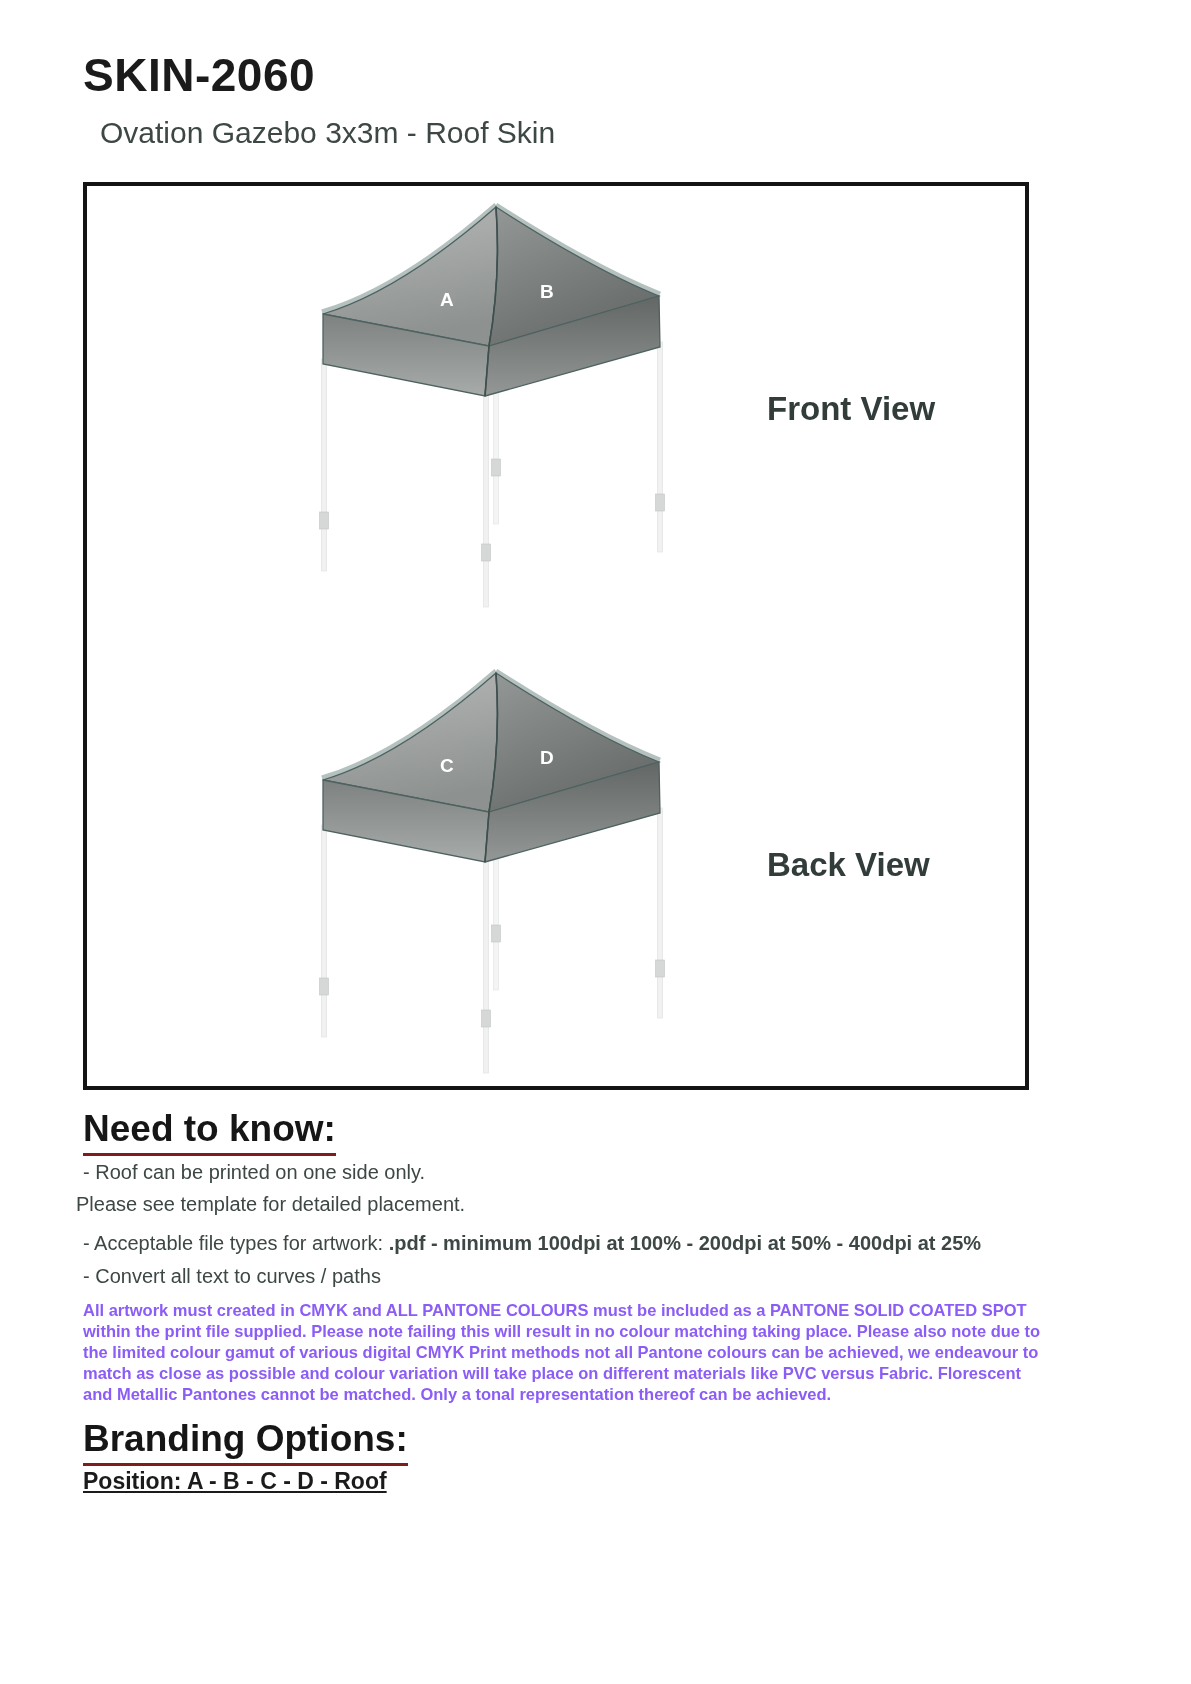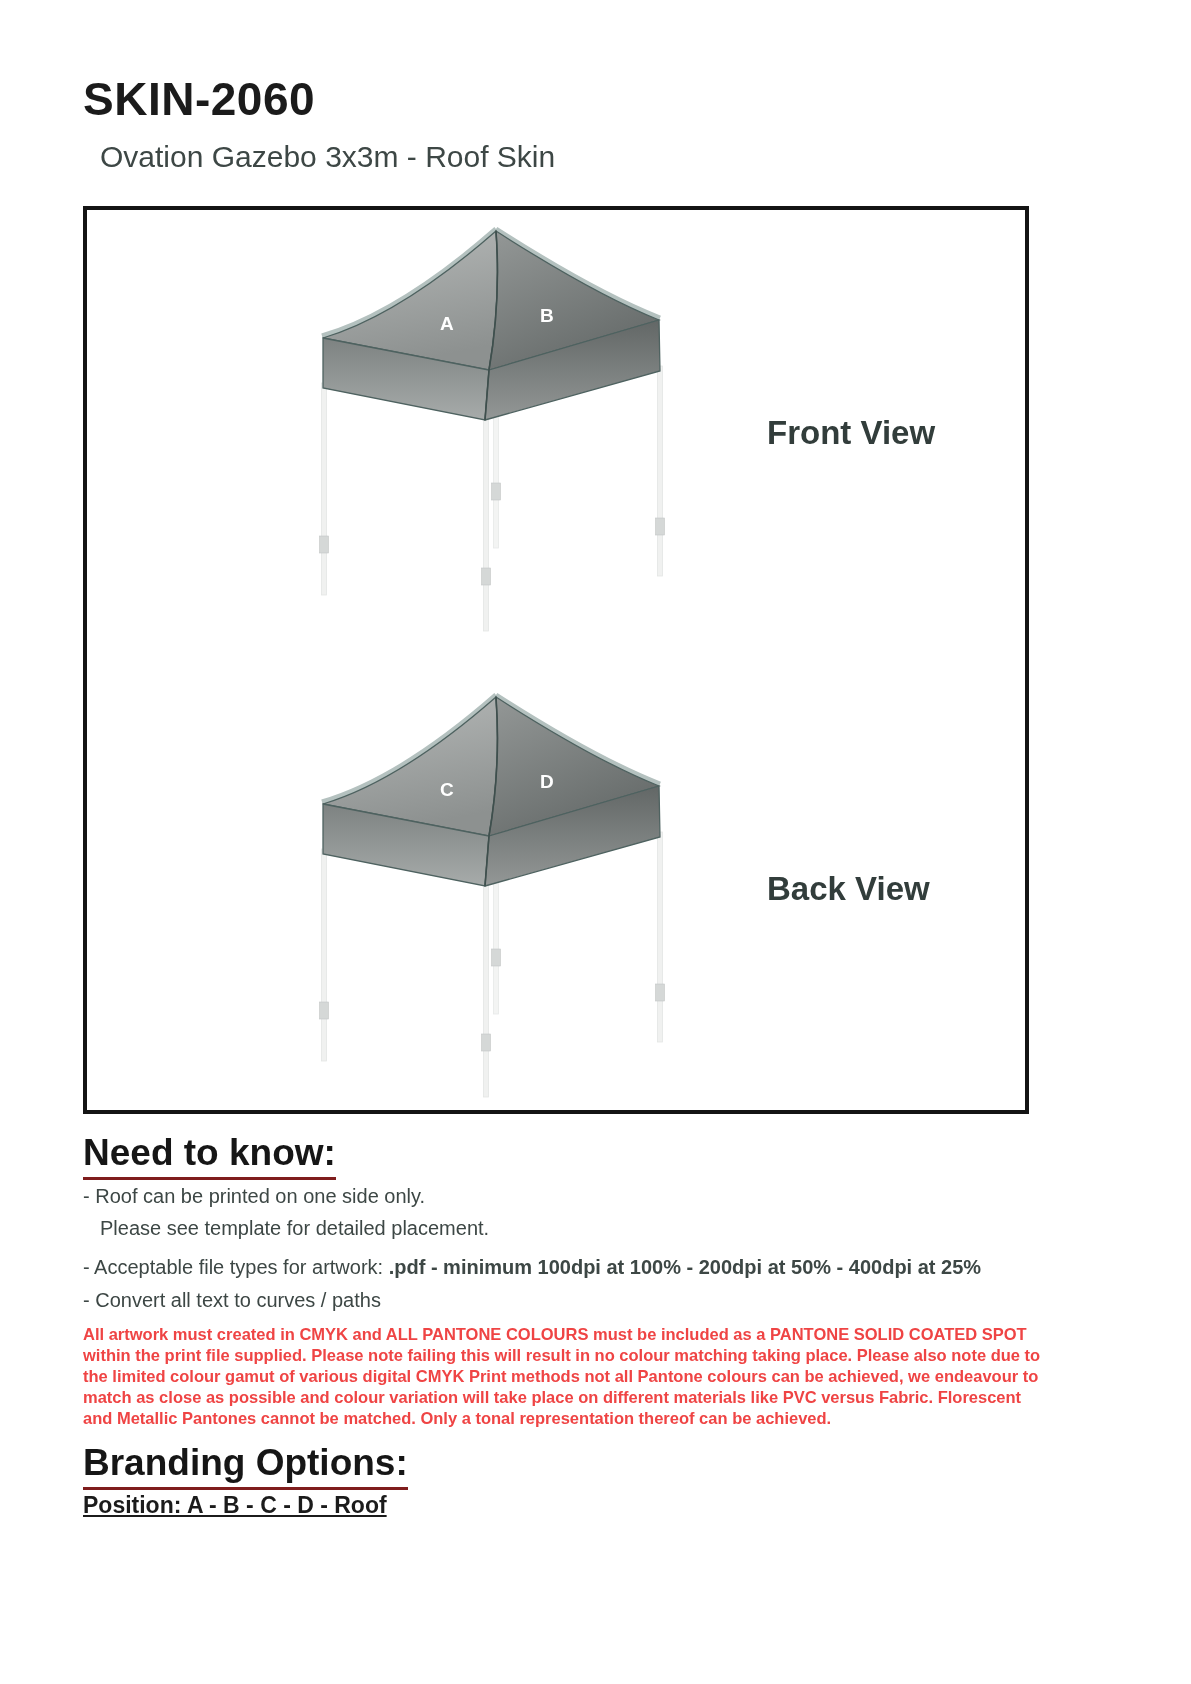--- a/index.html
+++ b/index.html
@@ -11,7 +11,7 @@
     font-family:"Liberation Sans", sans-serif;
     overflow:hidden;
   }
-  .abs { position:absolute;margin-top:24px; }
+  .abs { position:absolute; }
 
   .page-title {
     left:83px; top:52px;

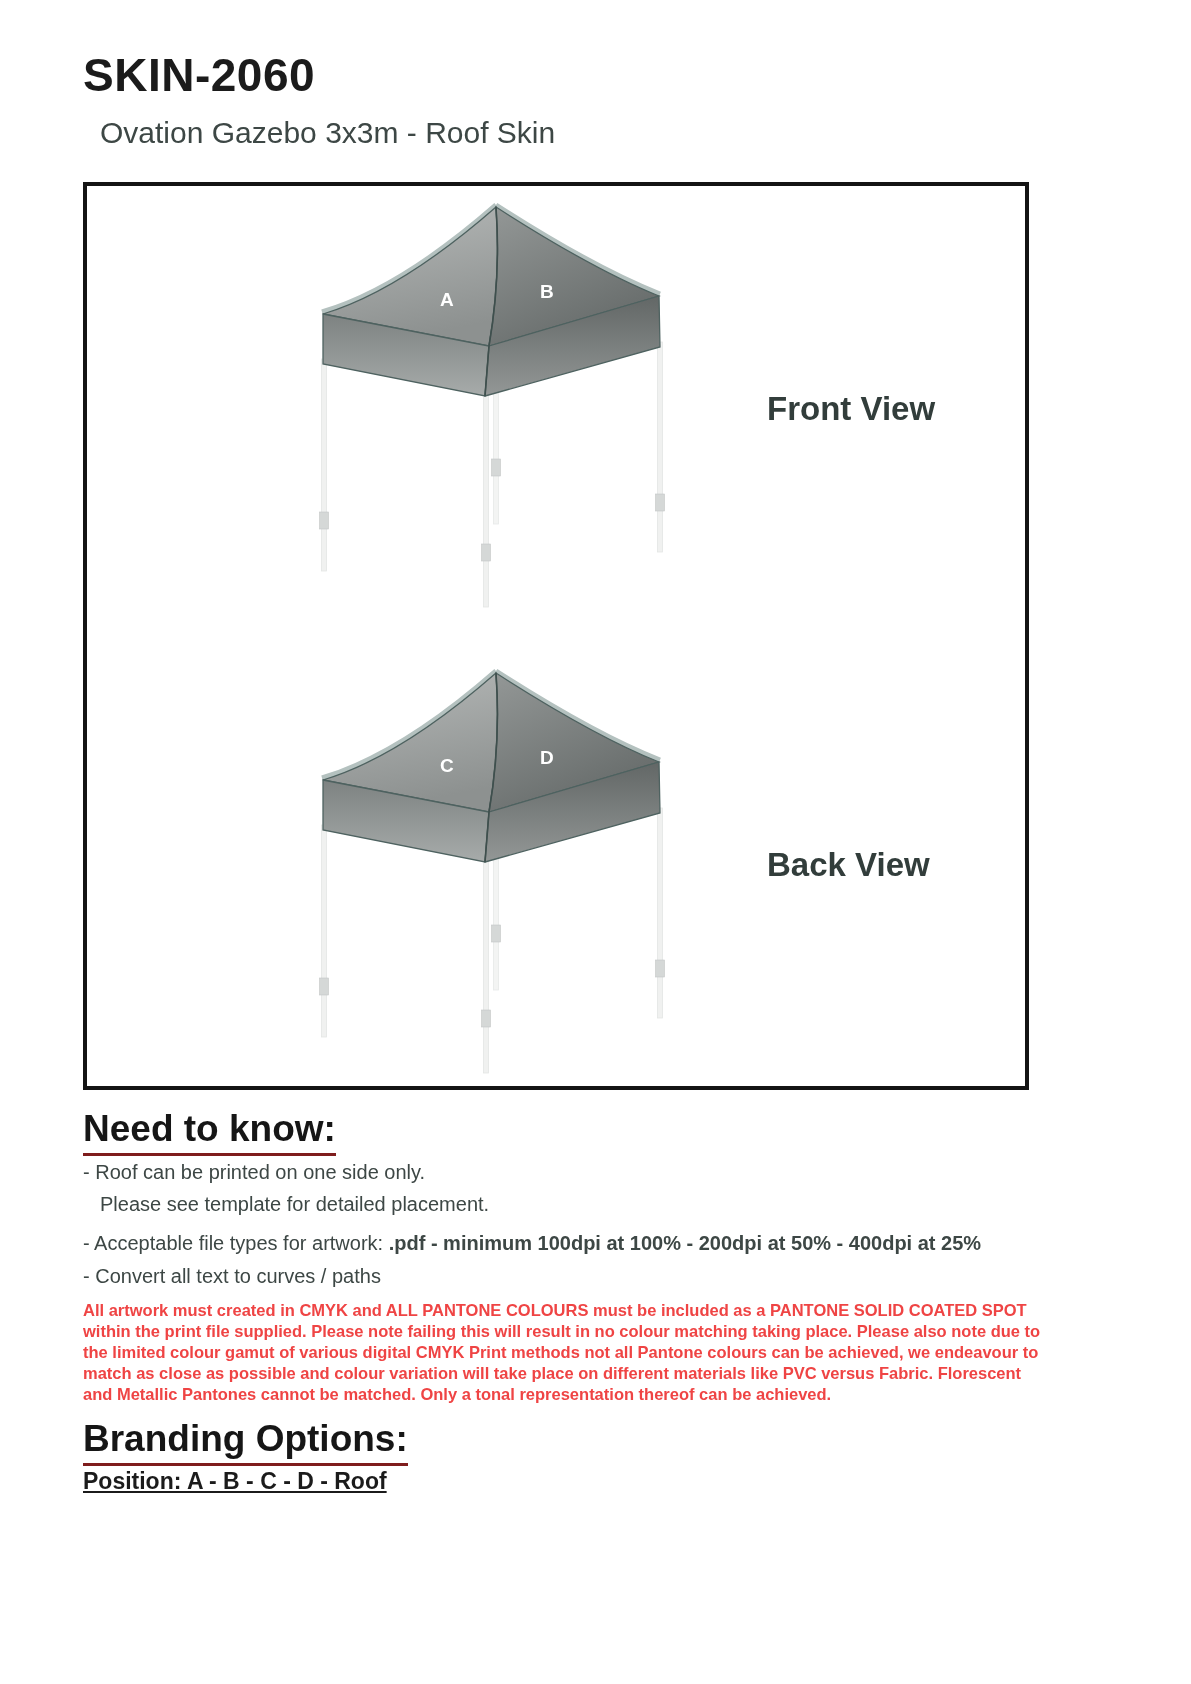--- a/index.html
+++ b/index.html
@@ -56,7 +56,7 @@
     font-size:20px; color:#3d4745; line-height:1.2; white-space:nowrap;
   }
   .note-1 { top:1160px; }
-  .note-2 { top:1192px; left:100px;text-align:right; }
+  .note-2 { top:1192px; left:76px;text-align:right; }
   .note-3 { top:1231px;text-align:right; }
   .note-4 { top:1264px; }
   .note-bold { font-weight:bold; color:#3d4745; }

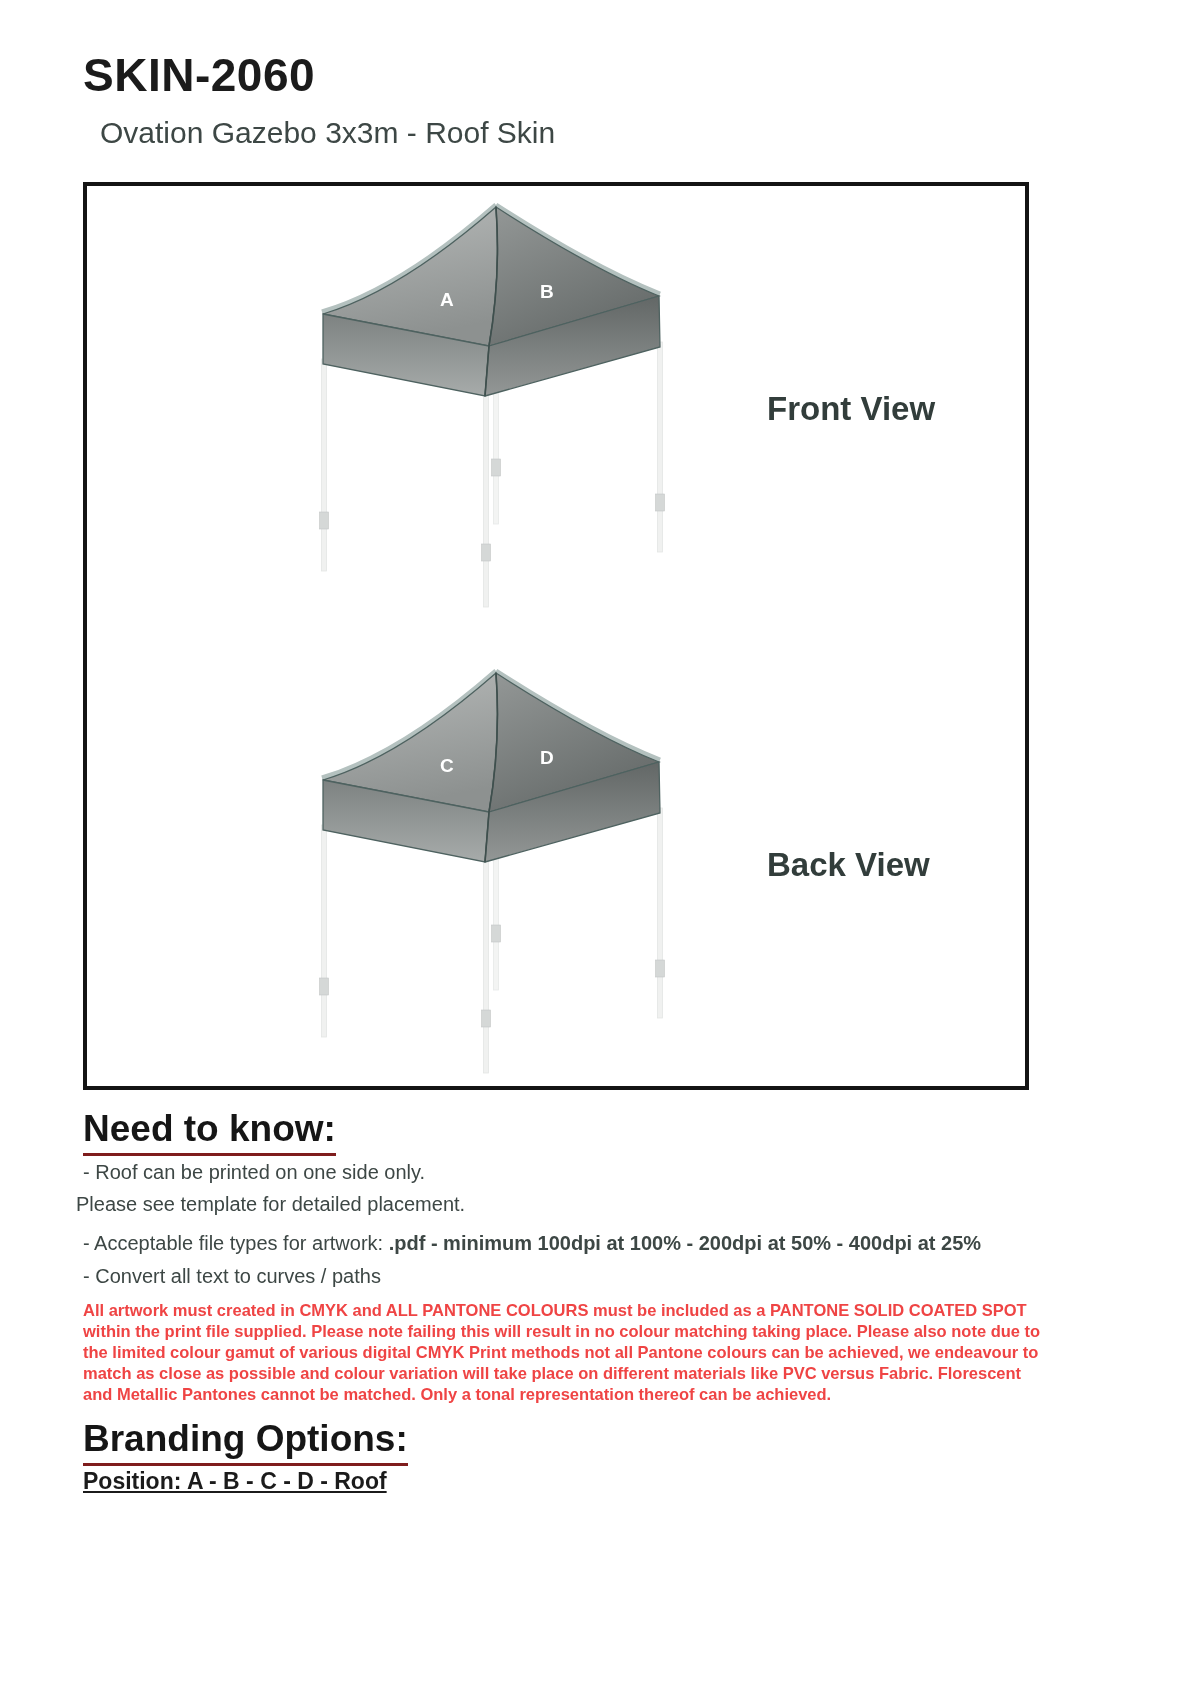--- a/index.html
+++ b/index.html
@@ -64,7 +64,7 @@
   .warning-text {
     left:83px; top:1300px; width:958px;
     font-size:16.5px; font-weight:bold; line-height:21px;
-    color:#ef4444;
+    color:#8b5cf6;
   }
 
   .brand-position {

